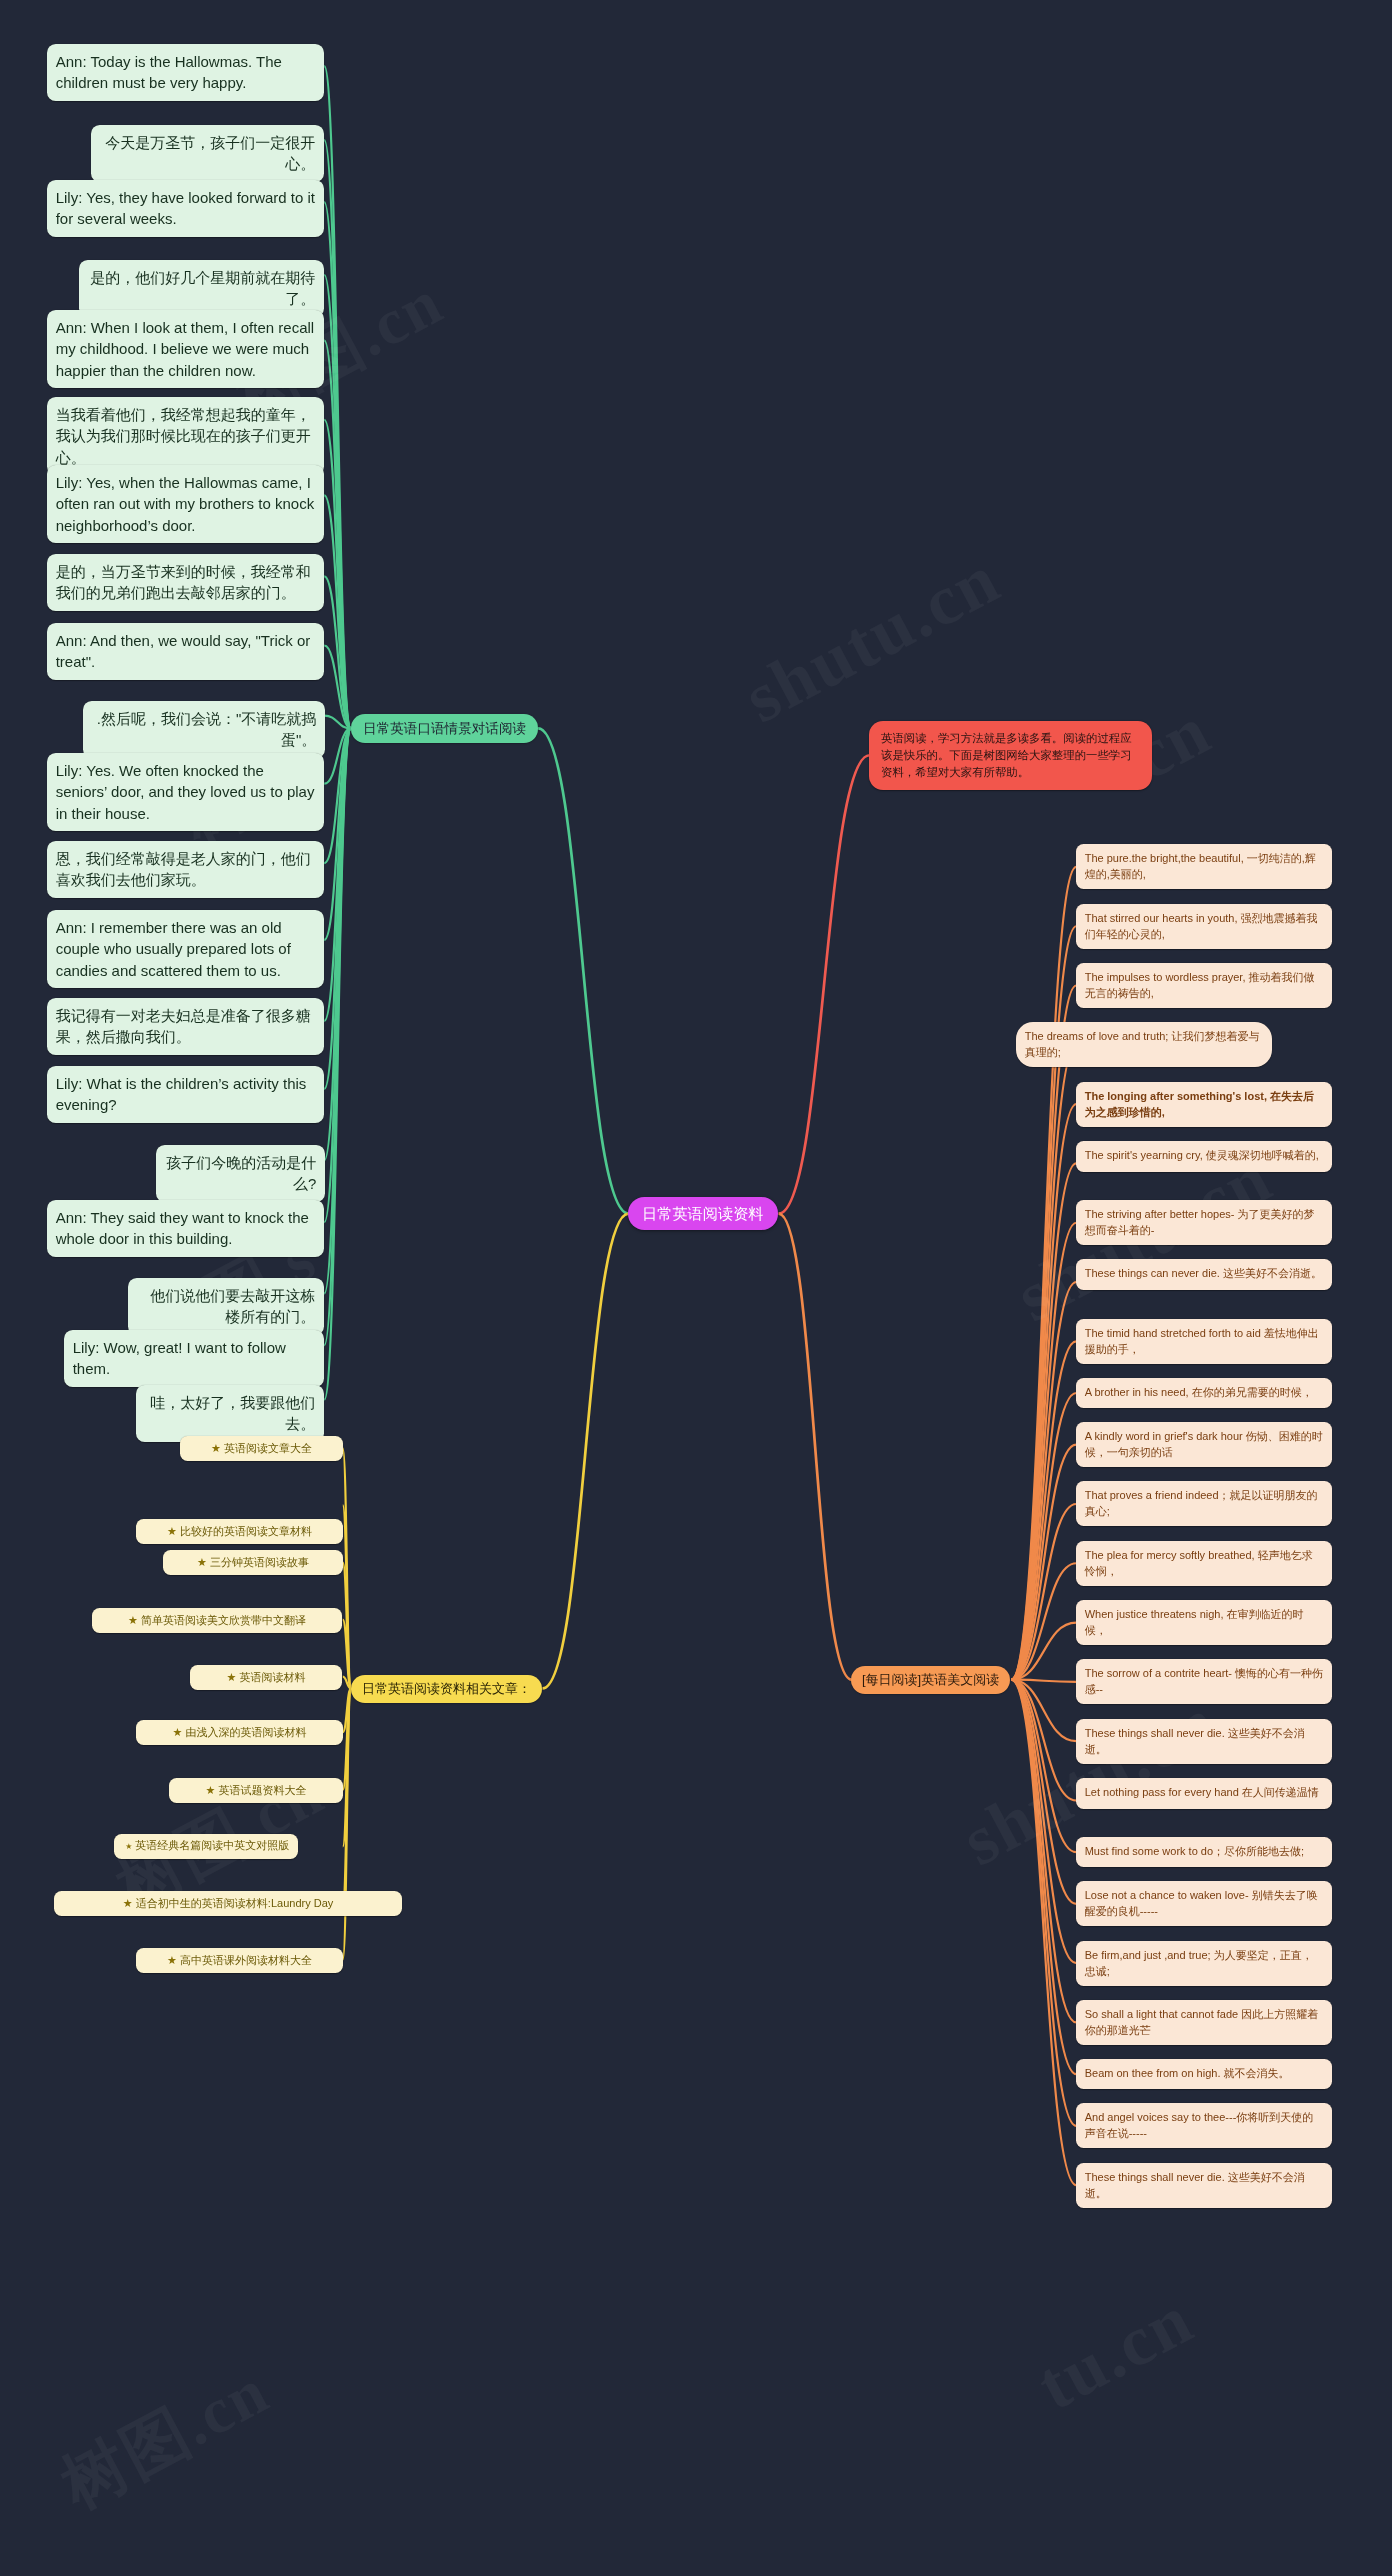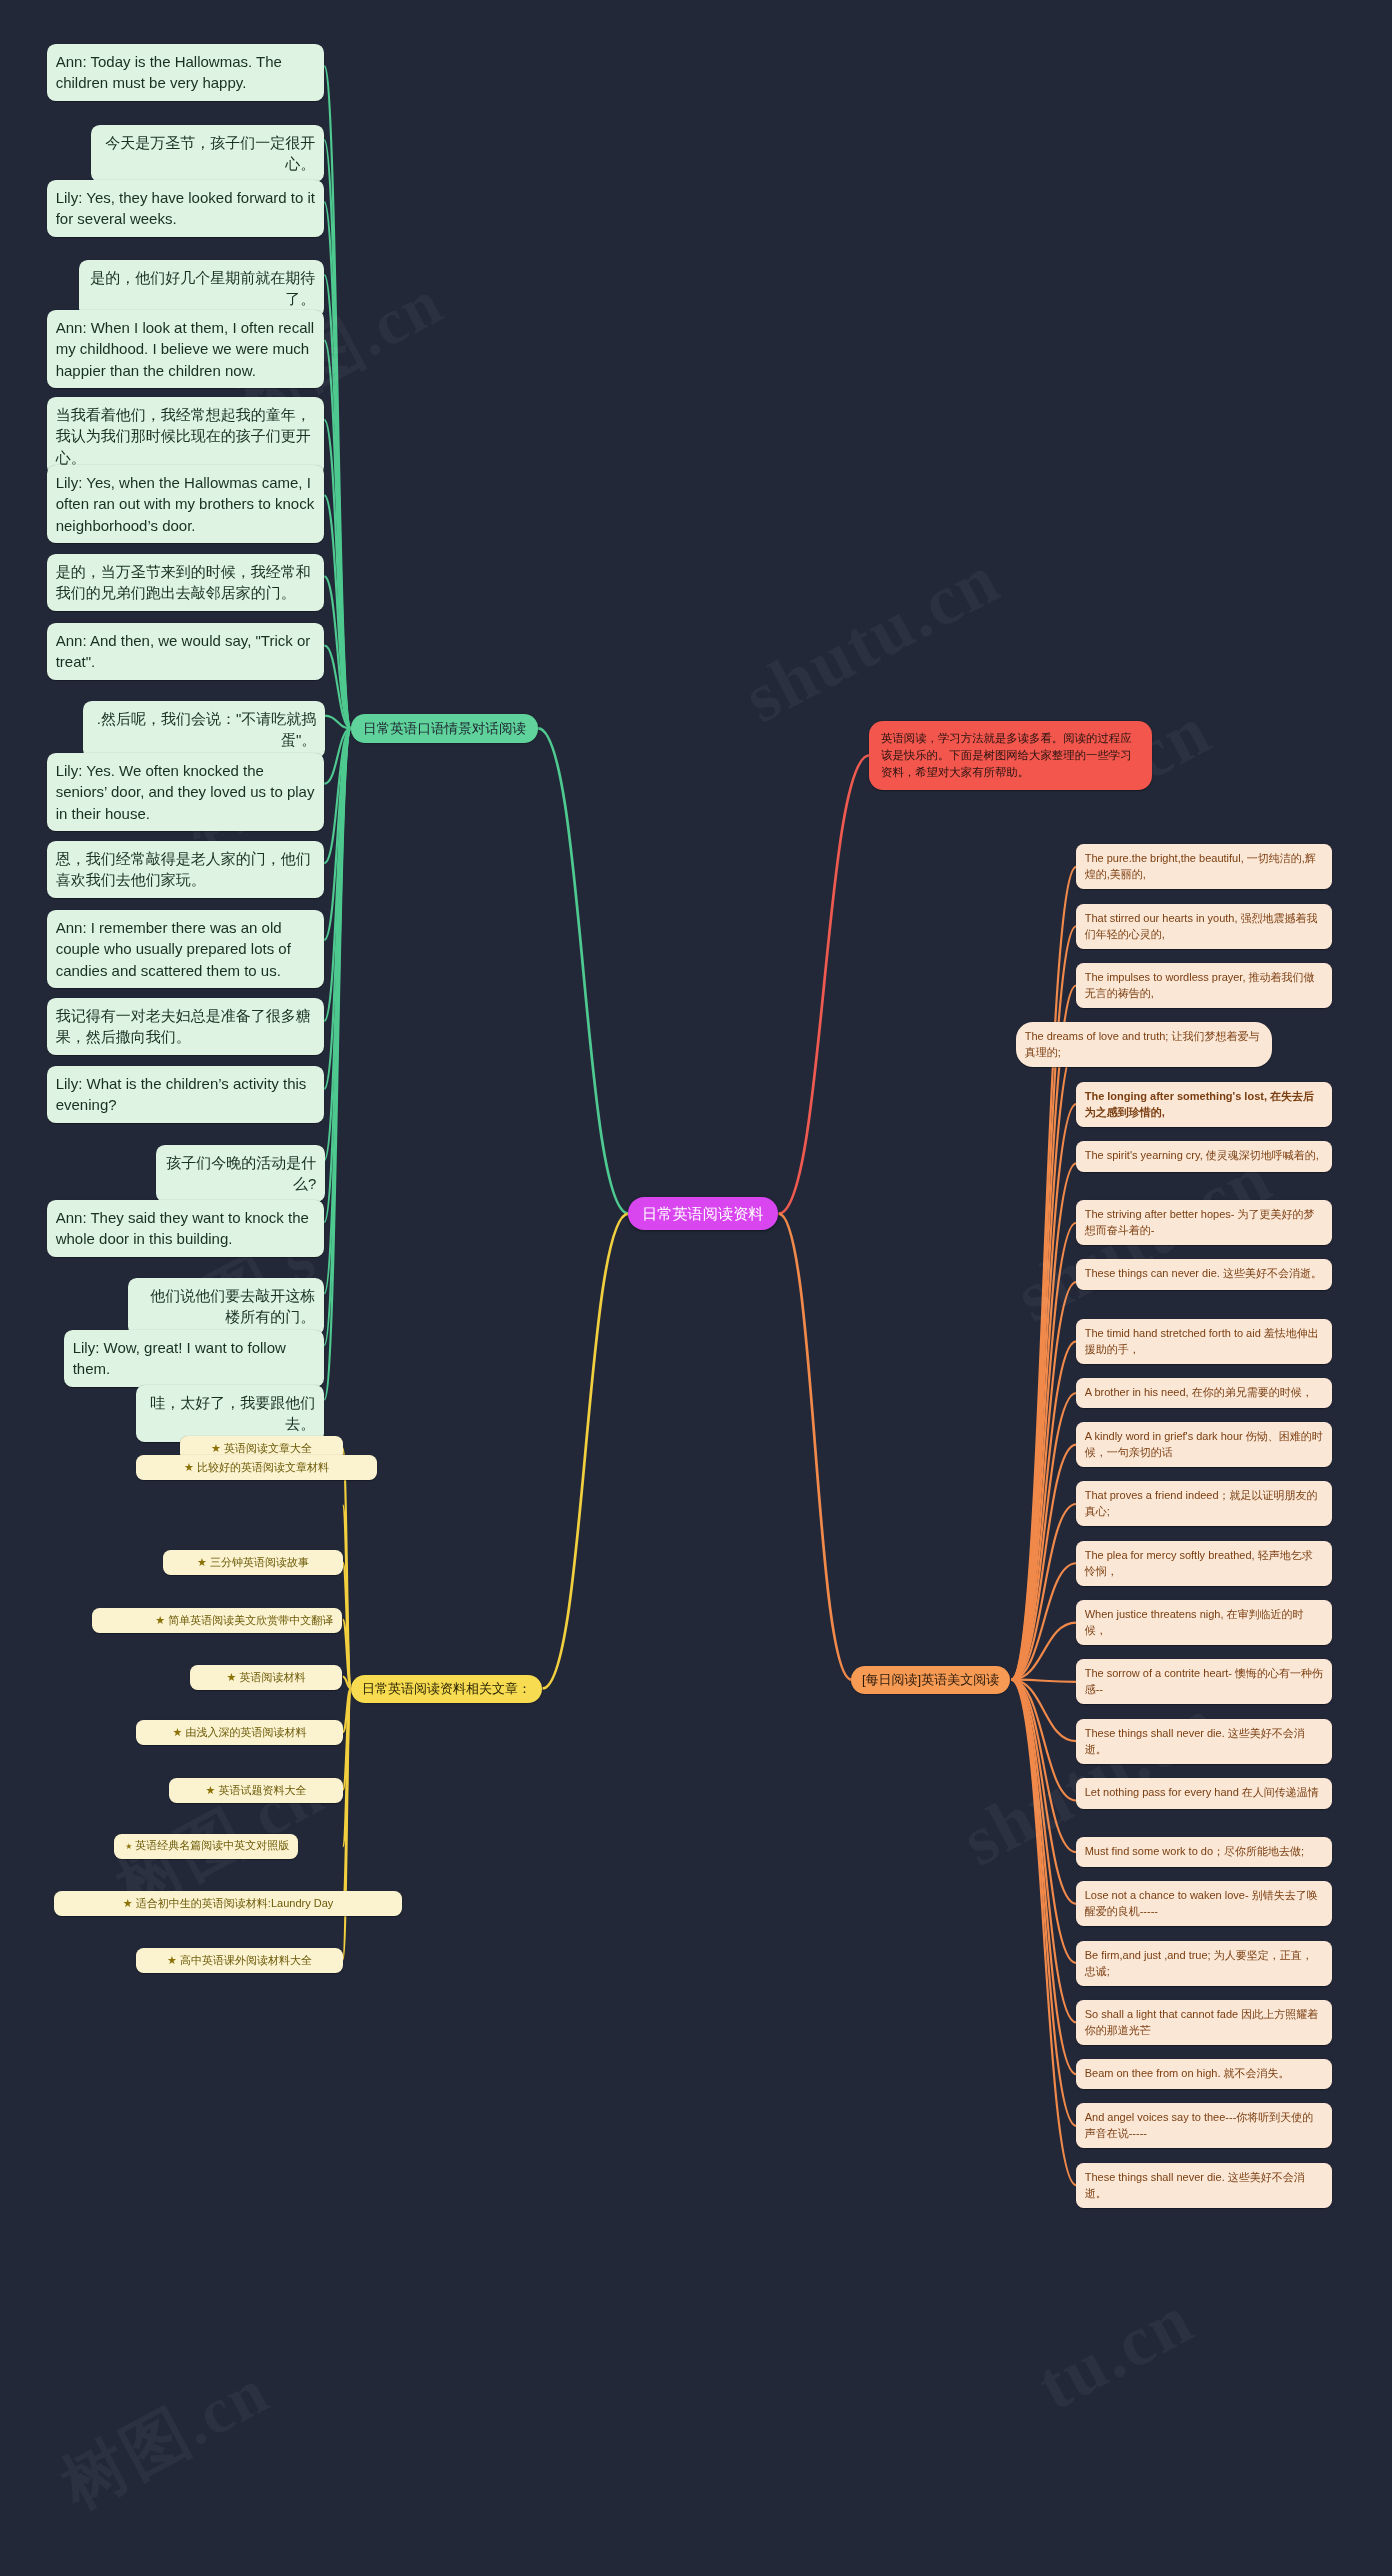--- a/index.html
+++ b/index.html
@@ -189,7 +189,7 @@
     </div>
   <div id="related-leaves">
       <div class="node leaf-yellow" style="left: 180px; top: 1436px; width: 163px; text-align: center;"><span class="star">★</span><span>英语阅读文章大全</span></div>
-      <div class="node leaf-yellow" style="left: 136px; top: 1455px; width: 241px; text-align: center;"><span class="star">★</span><span>比较好的英语阅读文章材料</span></div>
+      <div class="node leaf-yellow" style="left: 136px; top: 1519px; width: 207px; text-align: center;"><span class="star">★</span><span>比较好的英语阅读文章材料</span></div>
       <div class="node leaf-yellow" style="left: 163px; top: 1550px; width: 180px; text-align: center;"><span class="star">★</span><span>三分钟英语阅读故事</span></div>
       <div class="node leaf-yellow" style="left: 92px; top: 1608px; width: 250px; text-align: right;"><span class="star">★</span><span>简单英语阅读美文欣赏带中文翻译</span></div>
       <div class="node leaf-yellow" style="left: 190px; top: 1665px; width: 152px; text-align: center;"><span class="star">★</span><span>英语阅读材料</span></div>

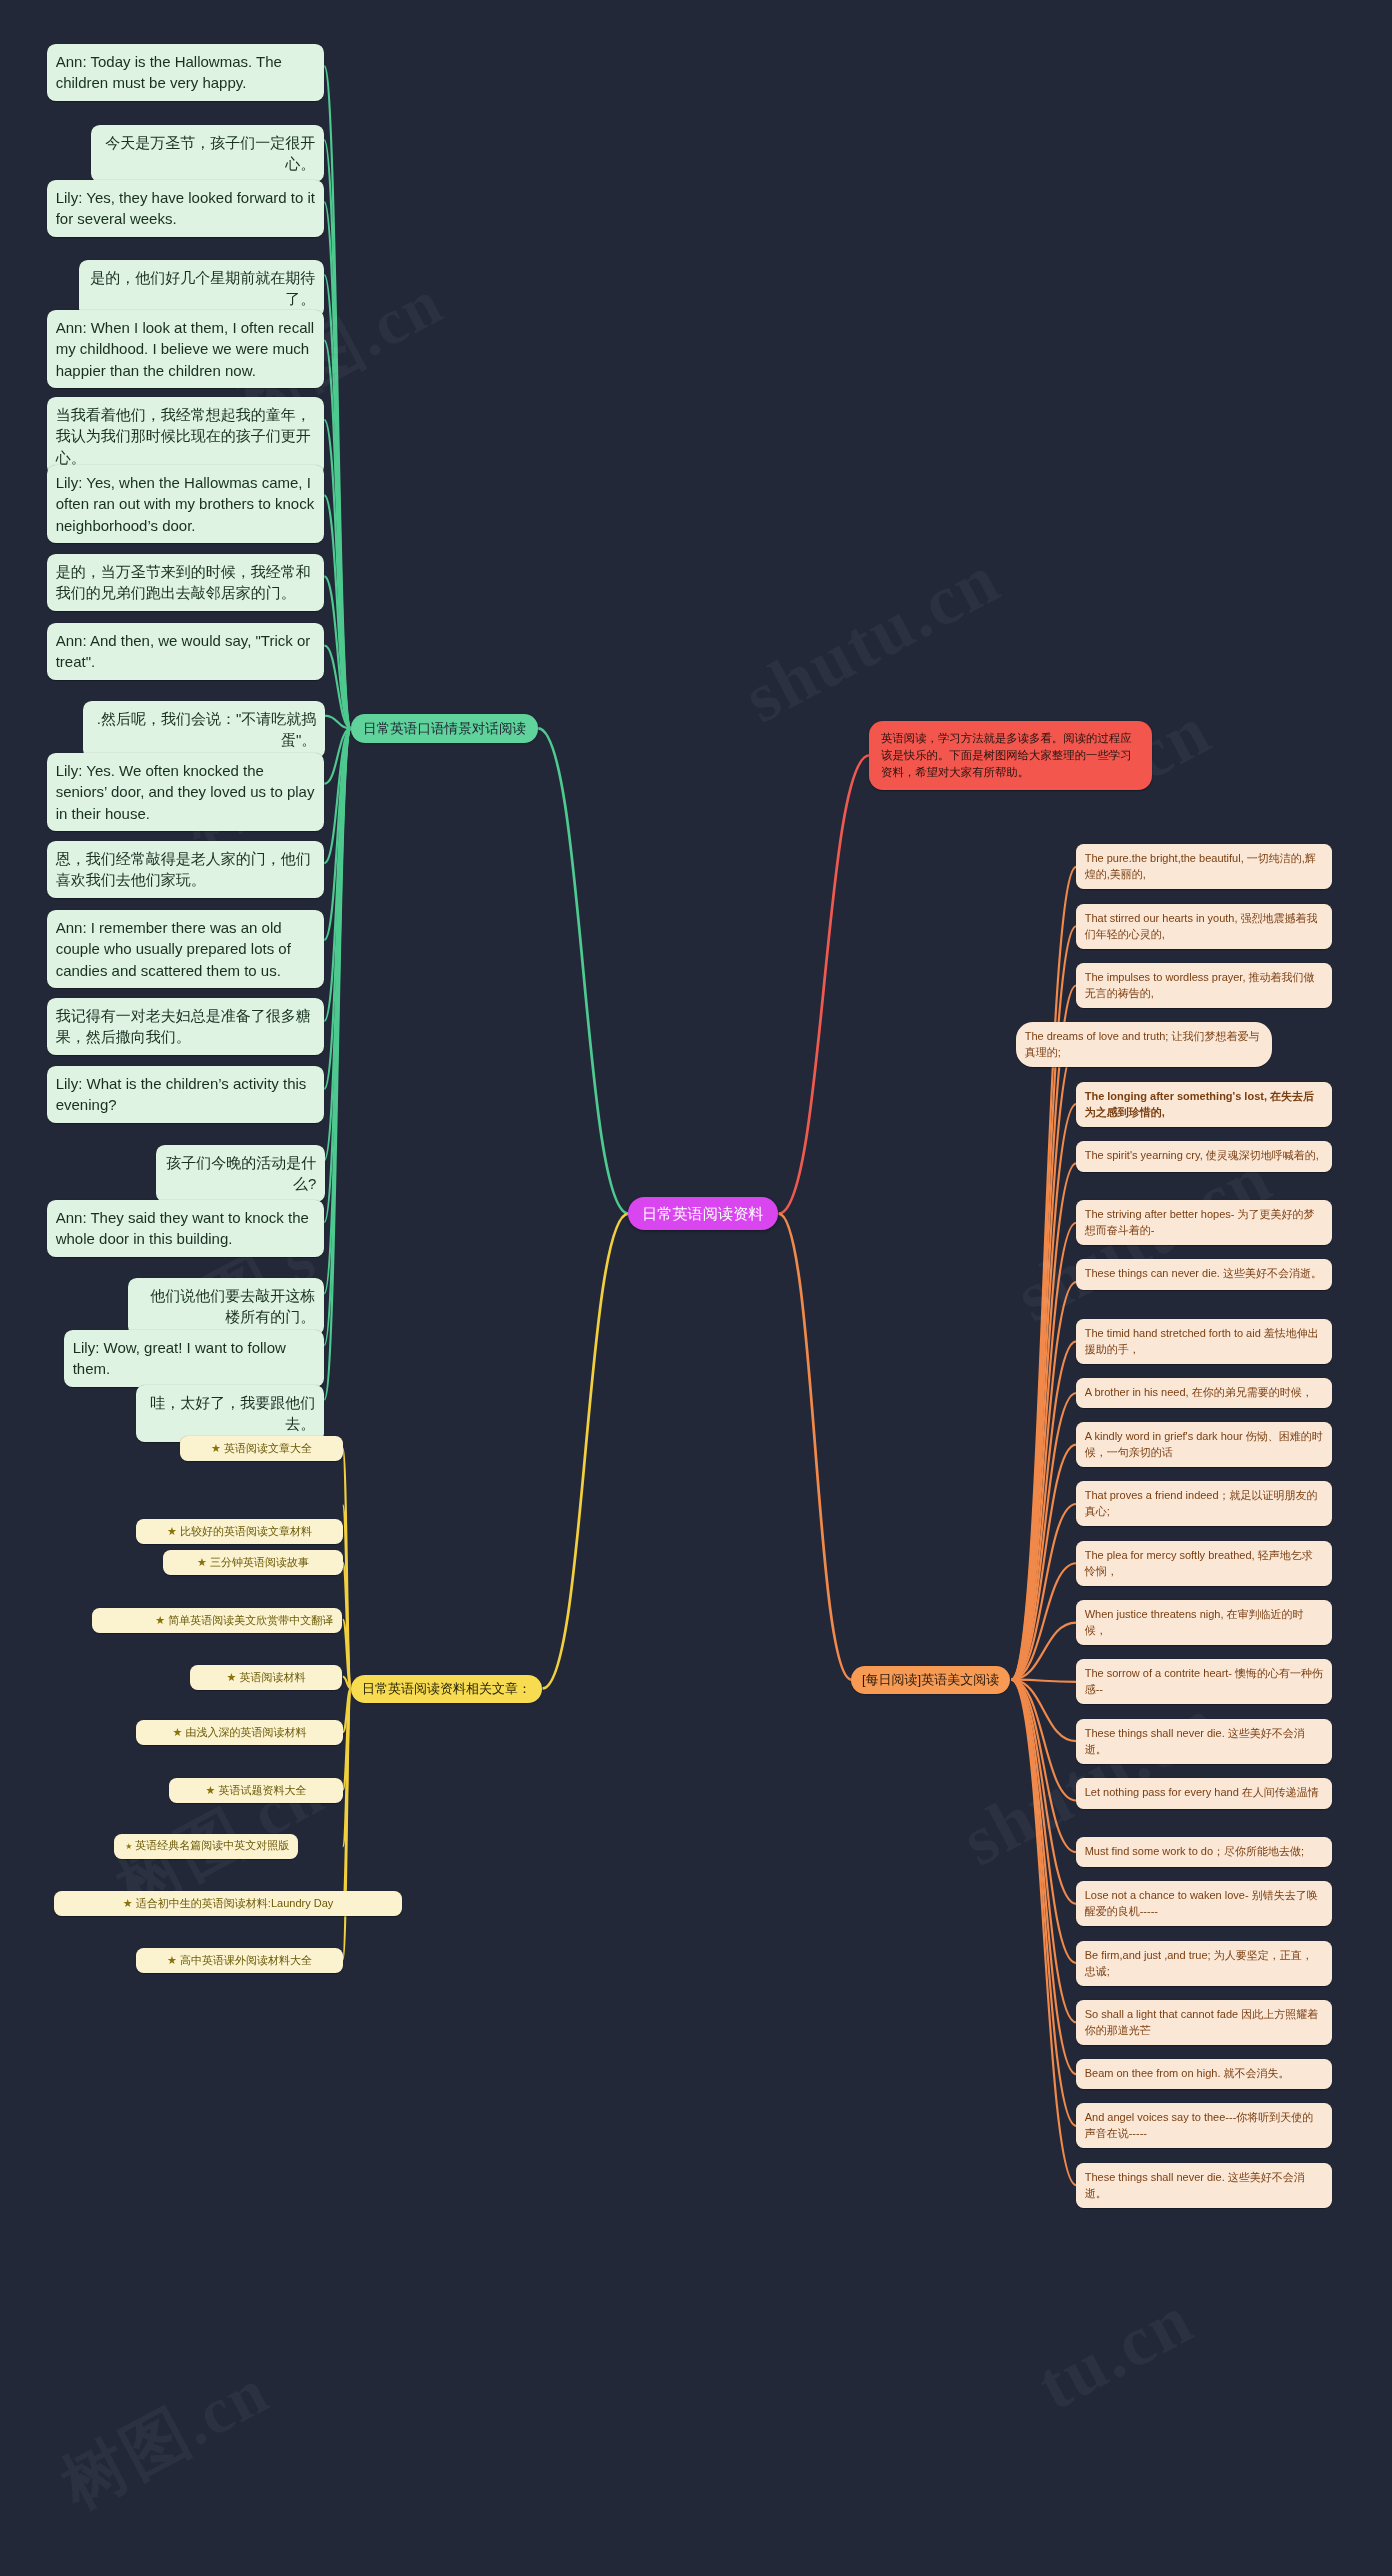--- a/index.html
+++ b/index.html
@@ -191,7 +191,7 @@
       <div class="node leaf-yellow" style="left: 180px; top: 1436px; width: 163px; text-align: center;"><span class="star">★</span><span>英语阅读文章大全</span></div>
       <div class="node leaf-yellow" style="left: 136px; top: 1519px; width: 207px; text-align: center;"><span class="star">★</span><span>比较好的英语阅读文章材料</span></div>
       <div class="node leaf-yellow" style="left: 163px; top: 1550px; width: 180px; text-align: center;"><span class="star">★</span><span>三分钟英语阅读故事</span></div>
-      <div class="node leaf-yellow" style="left: 92px; top: 1608px; width: 250px; text-align: right;"><span class="star">★</span><span>简单英语阅读美文欣赏带中文翻译</span></div>
+      <div class="node leaf-yellow" style="left: 92px; top: 1608px; width: 250px; text-align: center;"><span class="star">★</span><span>简单英语阅读美文欣赏带中文翻译</span></div>
       <div class="node leaf-yellow" style="left: 190px; top: 1665px; width: 152px; text-align: center;"><span class="star">★</span><span>英语阅读材料</span></div>
       <div class="node leaf-yellow" style="left: 136px; top: 1720px; width: 207px; text-align: center;"><span class="star">★</span><span>由浅入深的英语阅读材料</span></div>
       <div class="node leaf-yellow" style="left: 169px; top: 1778px; width: 174px; text-align: center;"><span class="star">★</span><span>英语试题资料大全</span></div>

